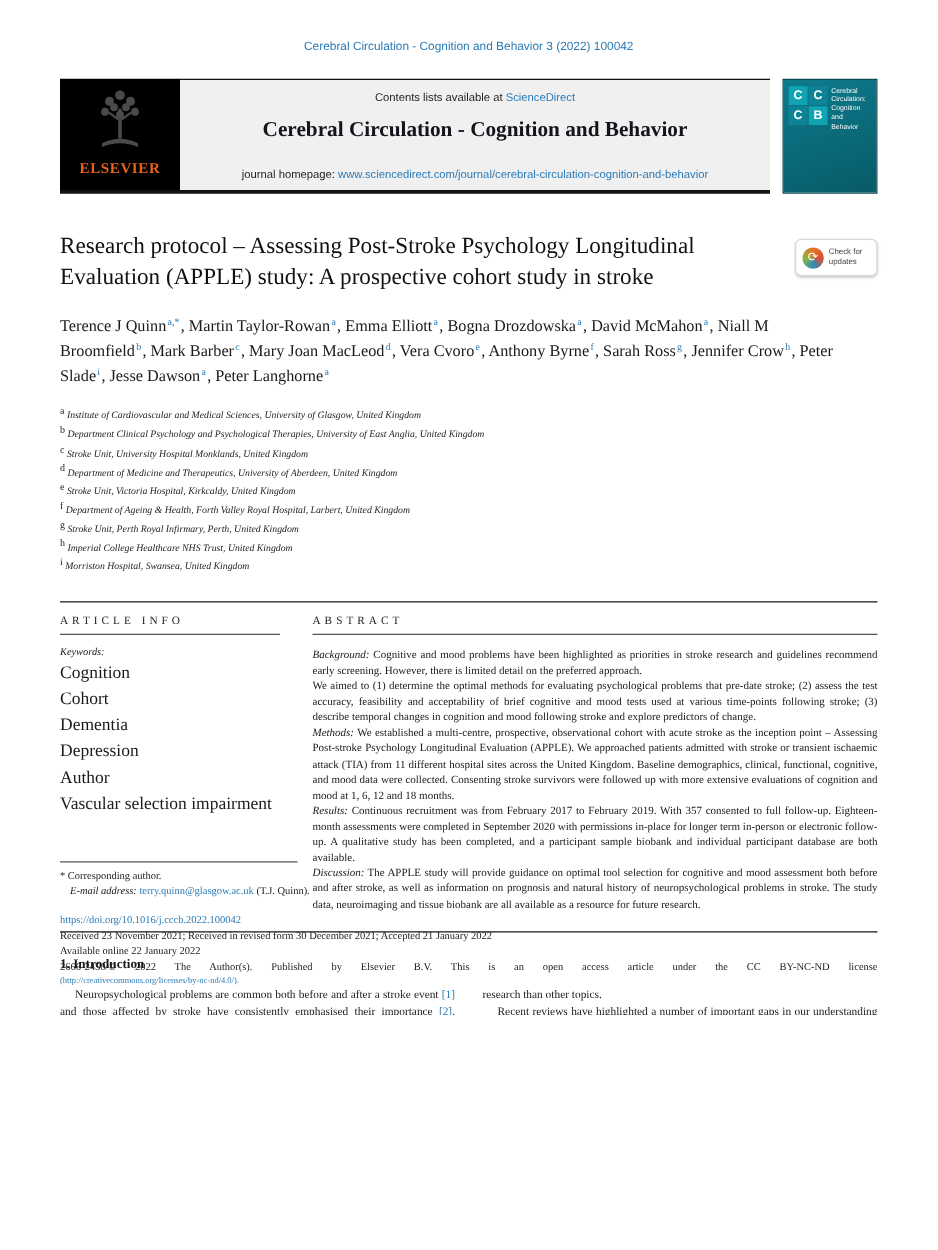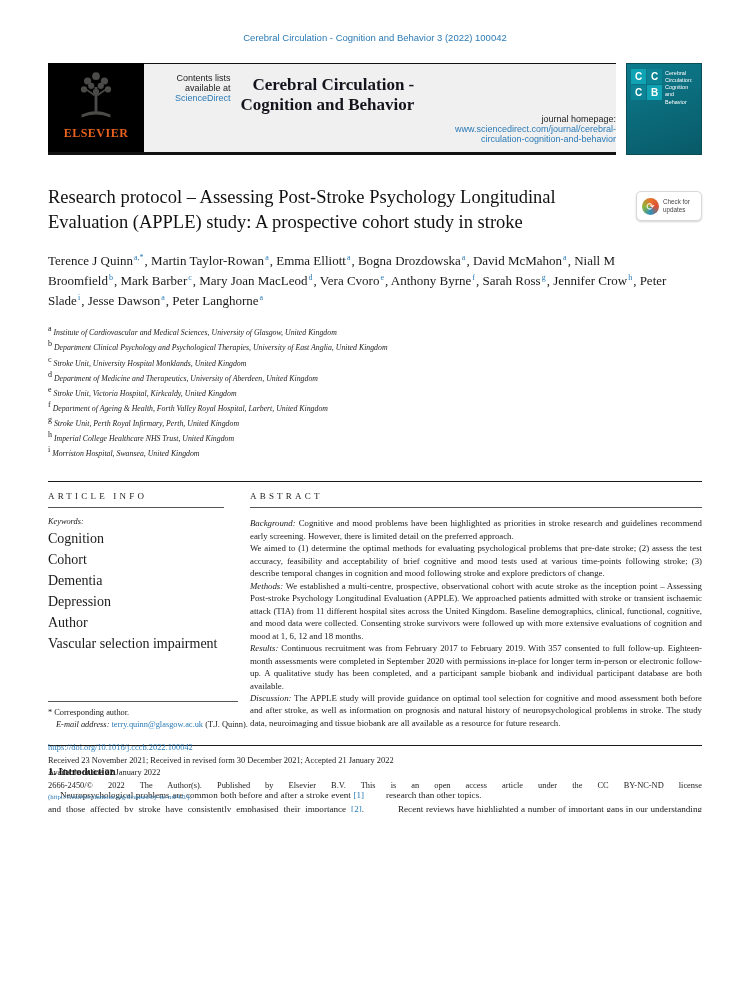--- a/index.html
+++ b/index.html
@@ -19,7 +19,7 @@
   .header-main { flex: 1; display: flex; border-bottom: 3px solid #121212; min-height: 92px; }
   .logo-col { width: 96px; background: #000000; text-align: center; padding-top: 2px; }
   .elsevier-text { font-family: "Liberation Serif", serif; font-size: 12px; letter-spacing: 0.5px; color: #e8611d; font-weight: bold; margin-top: 1px; }
-  .center-col { flex: 1; background: #f0f0f1; border-top: 1px solid #121212; text-align: right; display: flex; flex-direction: row; }
+  .center-col { flex: 1; background: #f0f0f1; border-top: 1px solid #121212; text-align: center; display: flex; flex-direction: column; }
   .contents-line { font-family: "Liberation Sans", sans-serif; font-size: 9px; padding-top: 9px; color: #222; }
   .journal-title { font-size: 17px; font-weight: 600; color: #14141c; padding: 11px 0 12px; }
   .homepage-line { font-family: "Liberation Sans", sans-serif; font-size: 9px; padding-bottom: 8px; margin-top: auto; color: #222; }

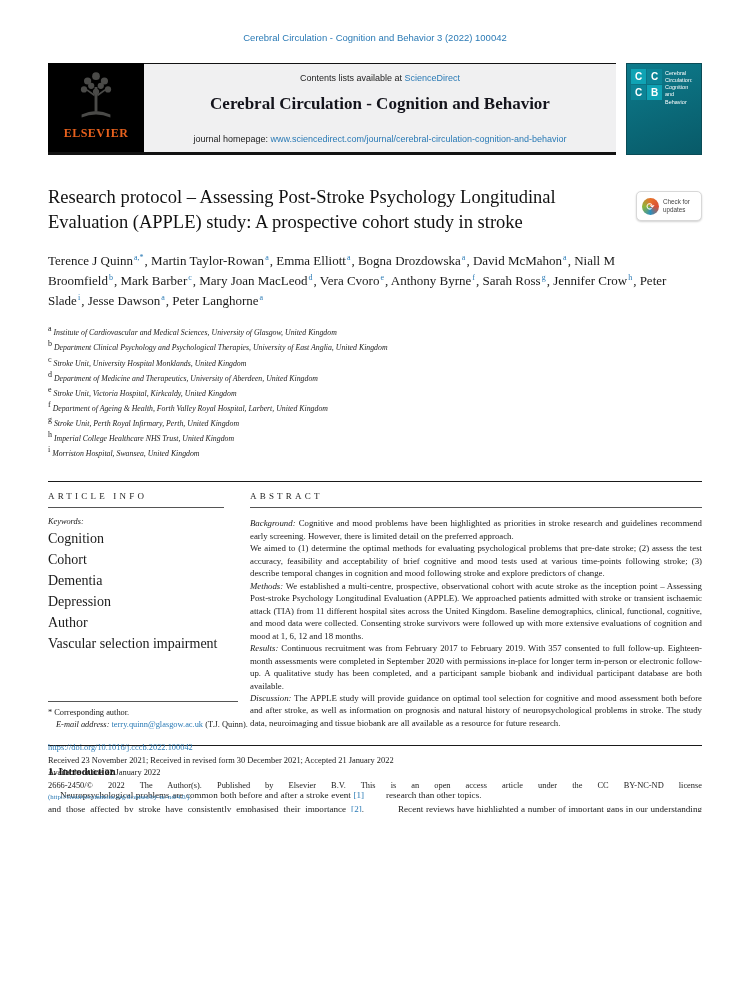--- a/index.html
+++ b/index.html
@@ -56,7 +56,7 @@
   .intro-col { flex: 1; font-size: 9.1px; line-height: 1.44; text-align: justify; }
   .intro-col p.indent { text-indent: 12px; }
   
-  .footer { position: absolute; left: 48px; right: 48px; bottom: 10px; margin-top: 40px; }
+  .footer { position: absolute; left: 48px; right: 48px; bottom: 22px; margin-top: 40px; }
   .fn-rule { width: 190px; border-top: 1px solid #555; margin-bottom: 5px; }
   .fn-line { font-size: 8.4px; line-height: 1.5; }
   .fn-email { margin-left: 8px; }

